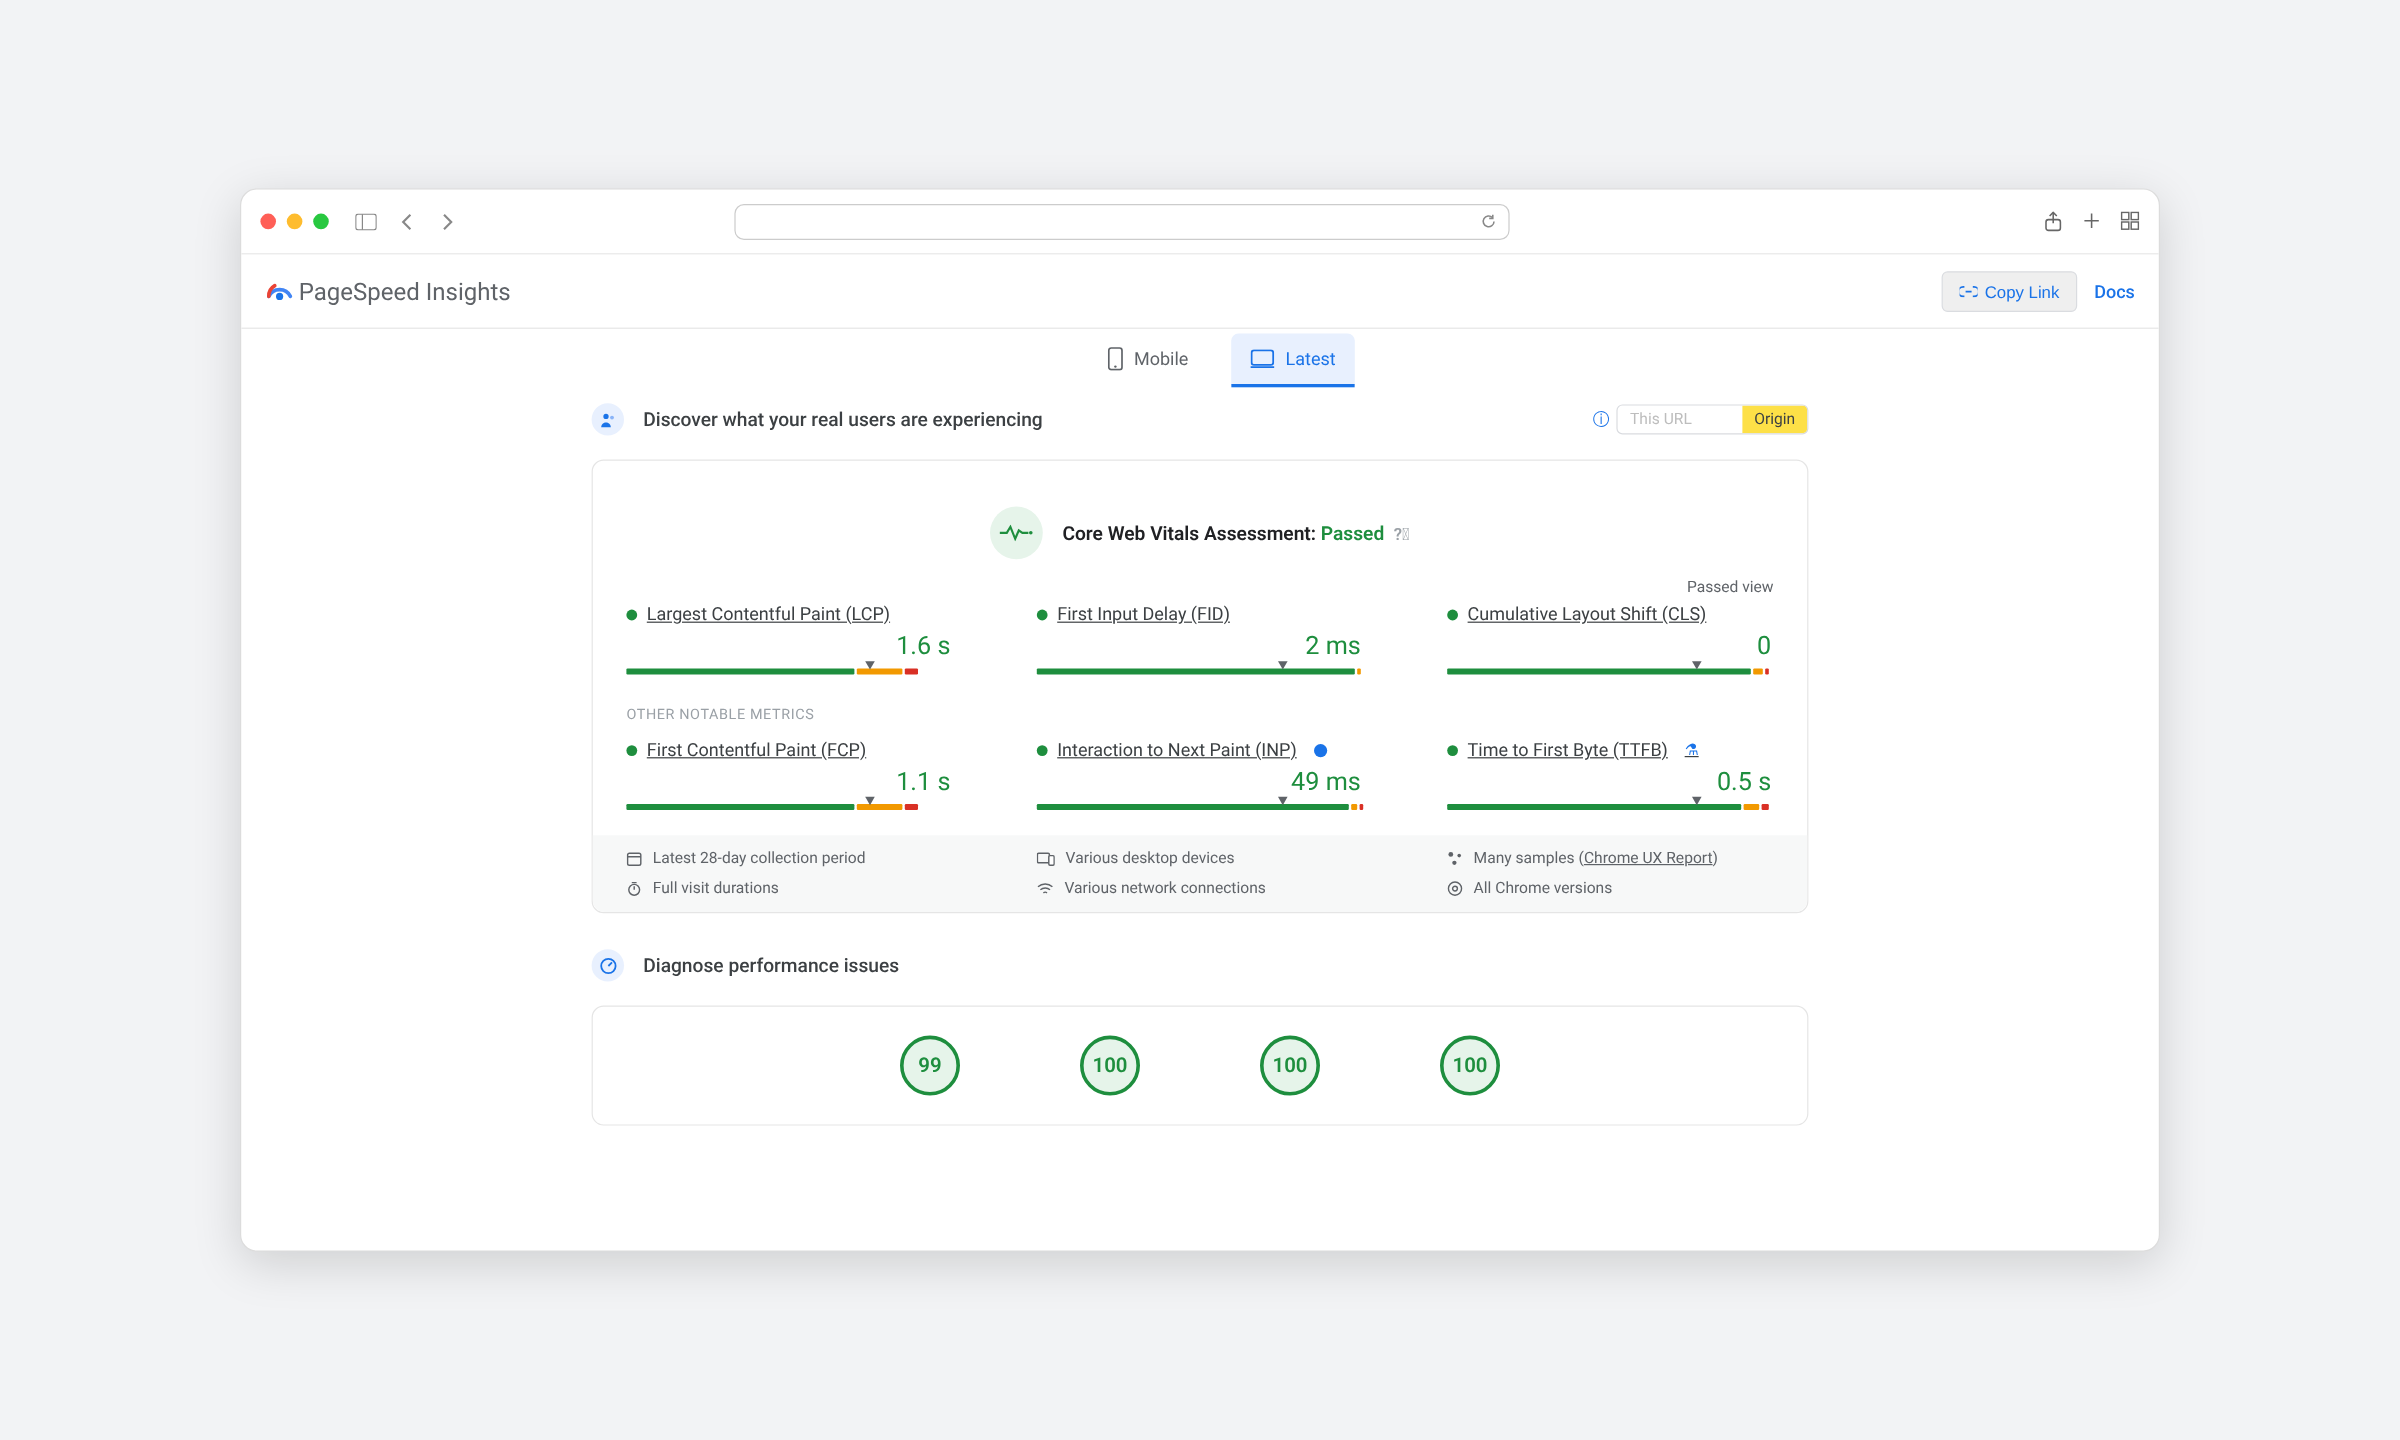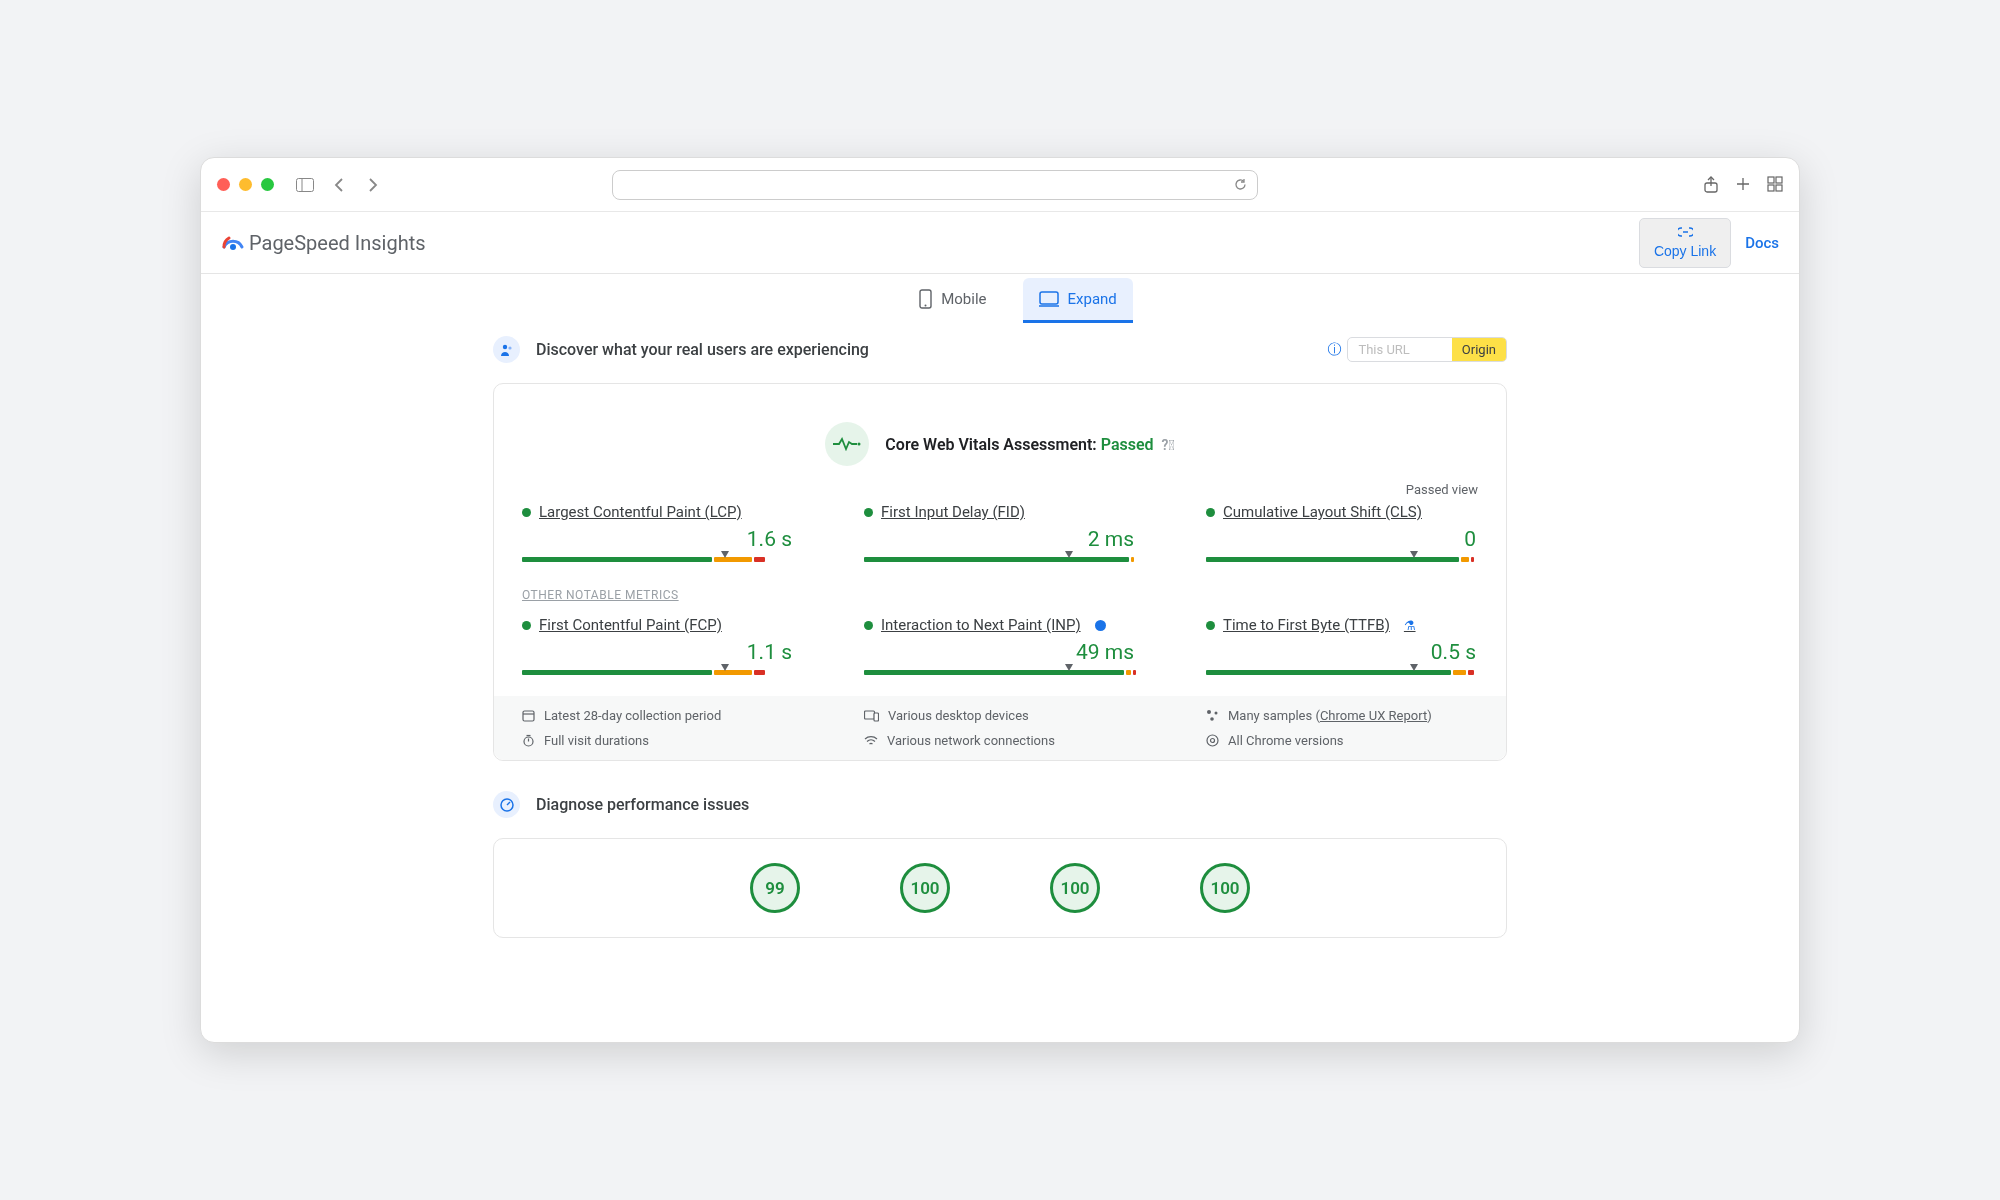--- a/index.html
+++ b/index.html
@@ -71,7 +71,6 @@
   align-items: center;
   gap: 6px;
   cursor: pointer;
-  flex-direction: column;
 }
 .docs-link { color: #1a73e8; font-size: 15px; font-weight: 500; cursor: pointer; }
 .tabs {

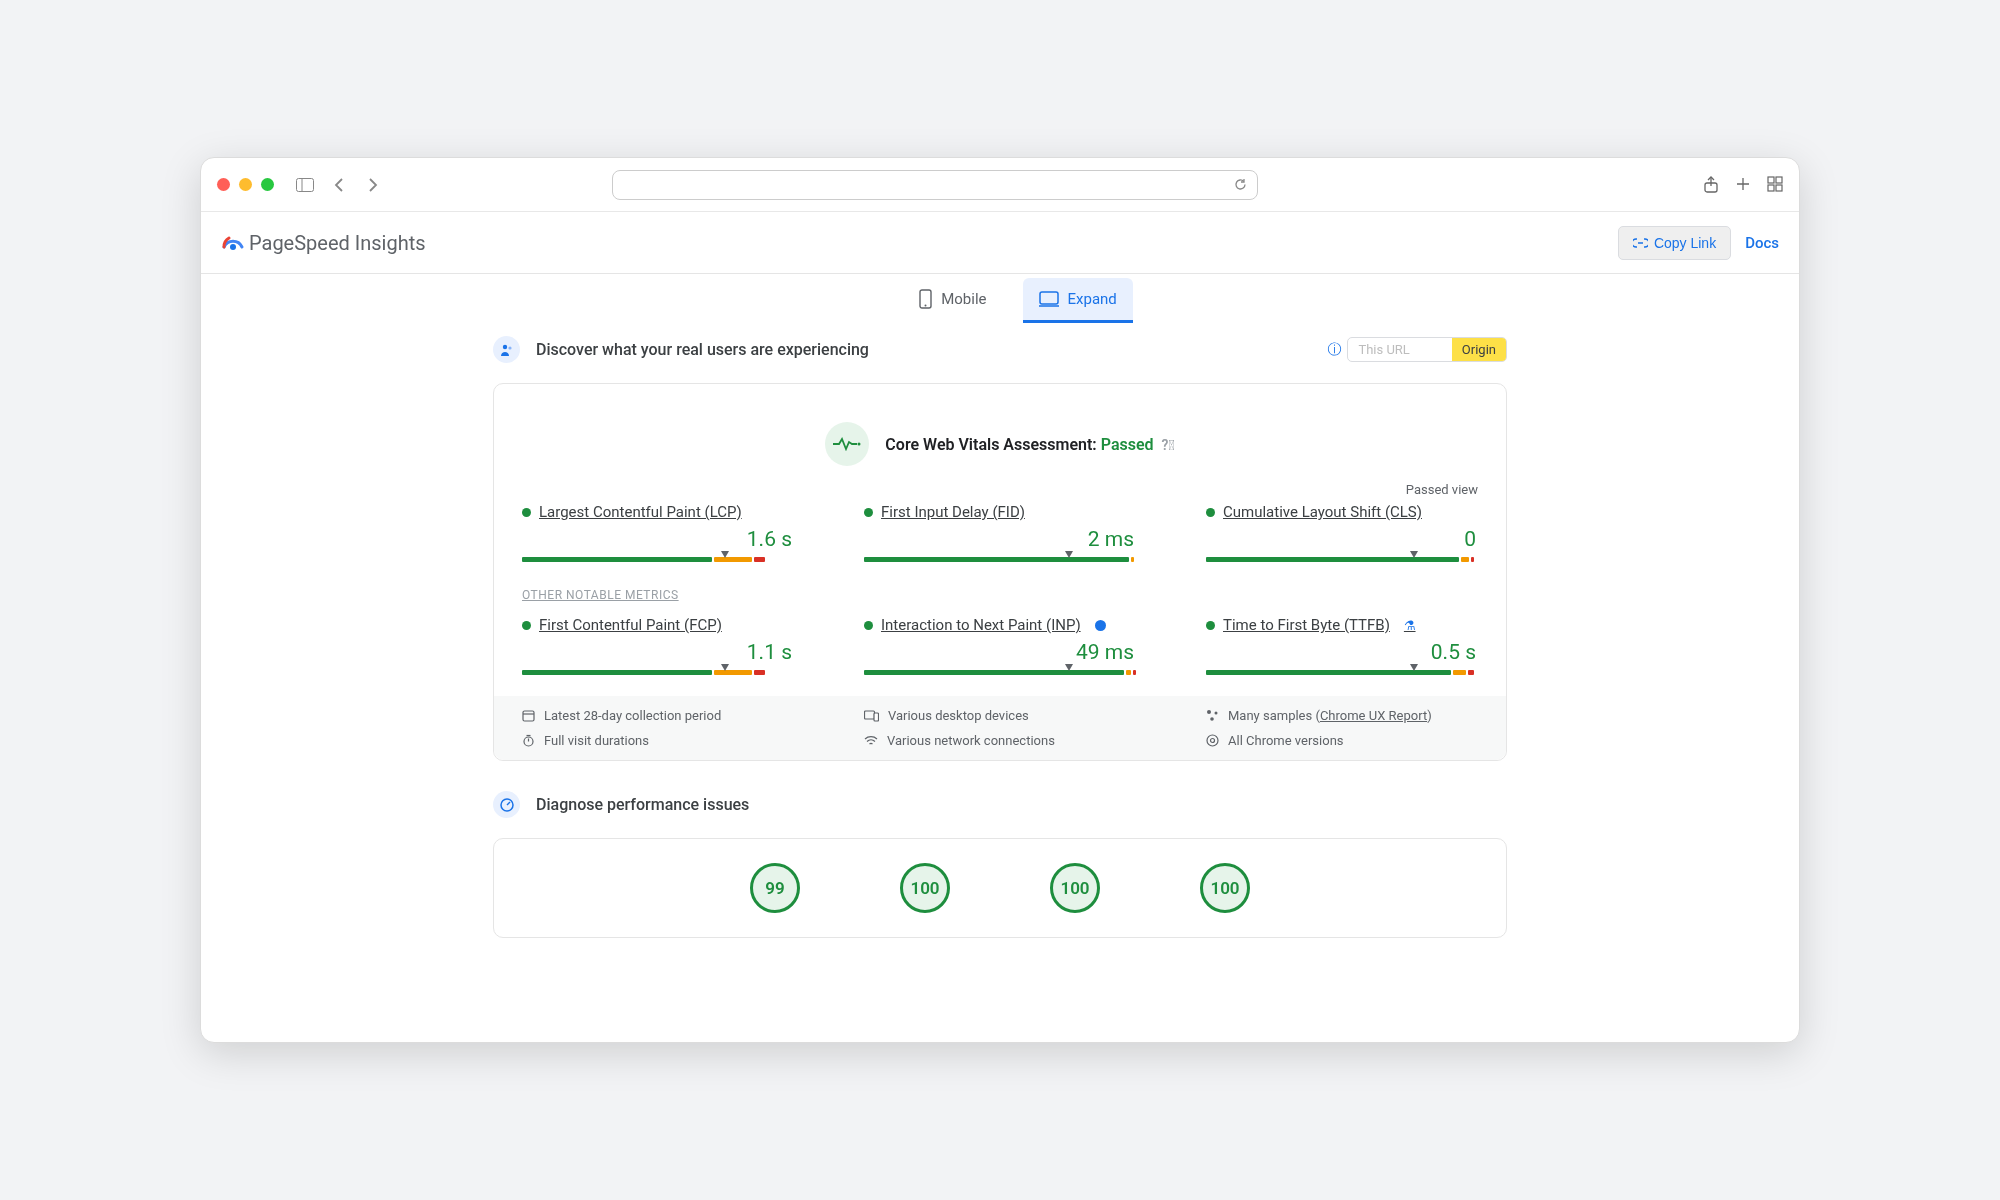--- a/index.html
+++ b/index.html
@@ -307,7 +307,7 @@
             <line x1="0" y1="15" x2="20" y2="15" stroke="#1a73e8" stroke-width="1.5"></line>
           </svg>
       </span>
-      <span>Expand</span>
+      <span>Latest</span>
     </div>
   </div>
 

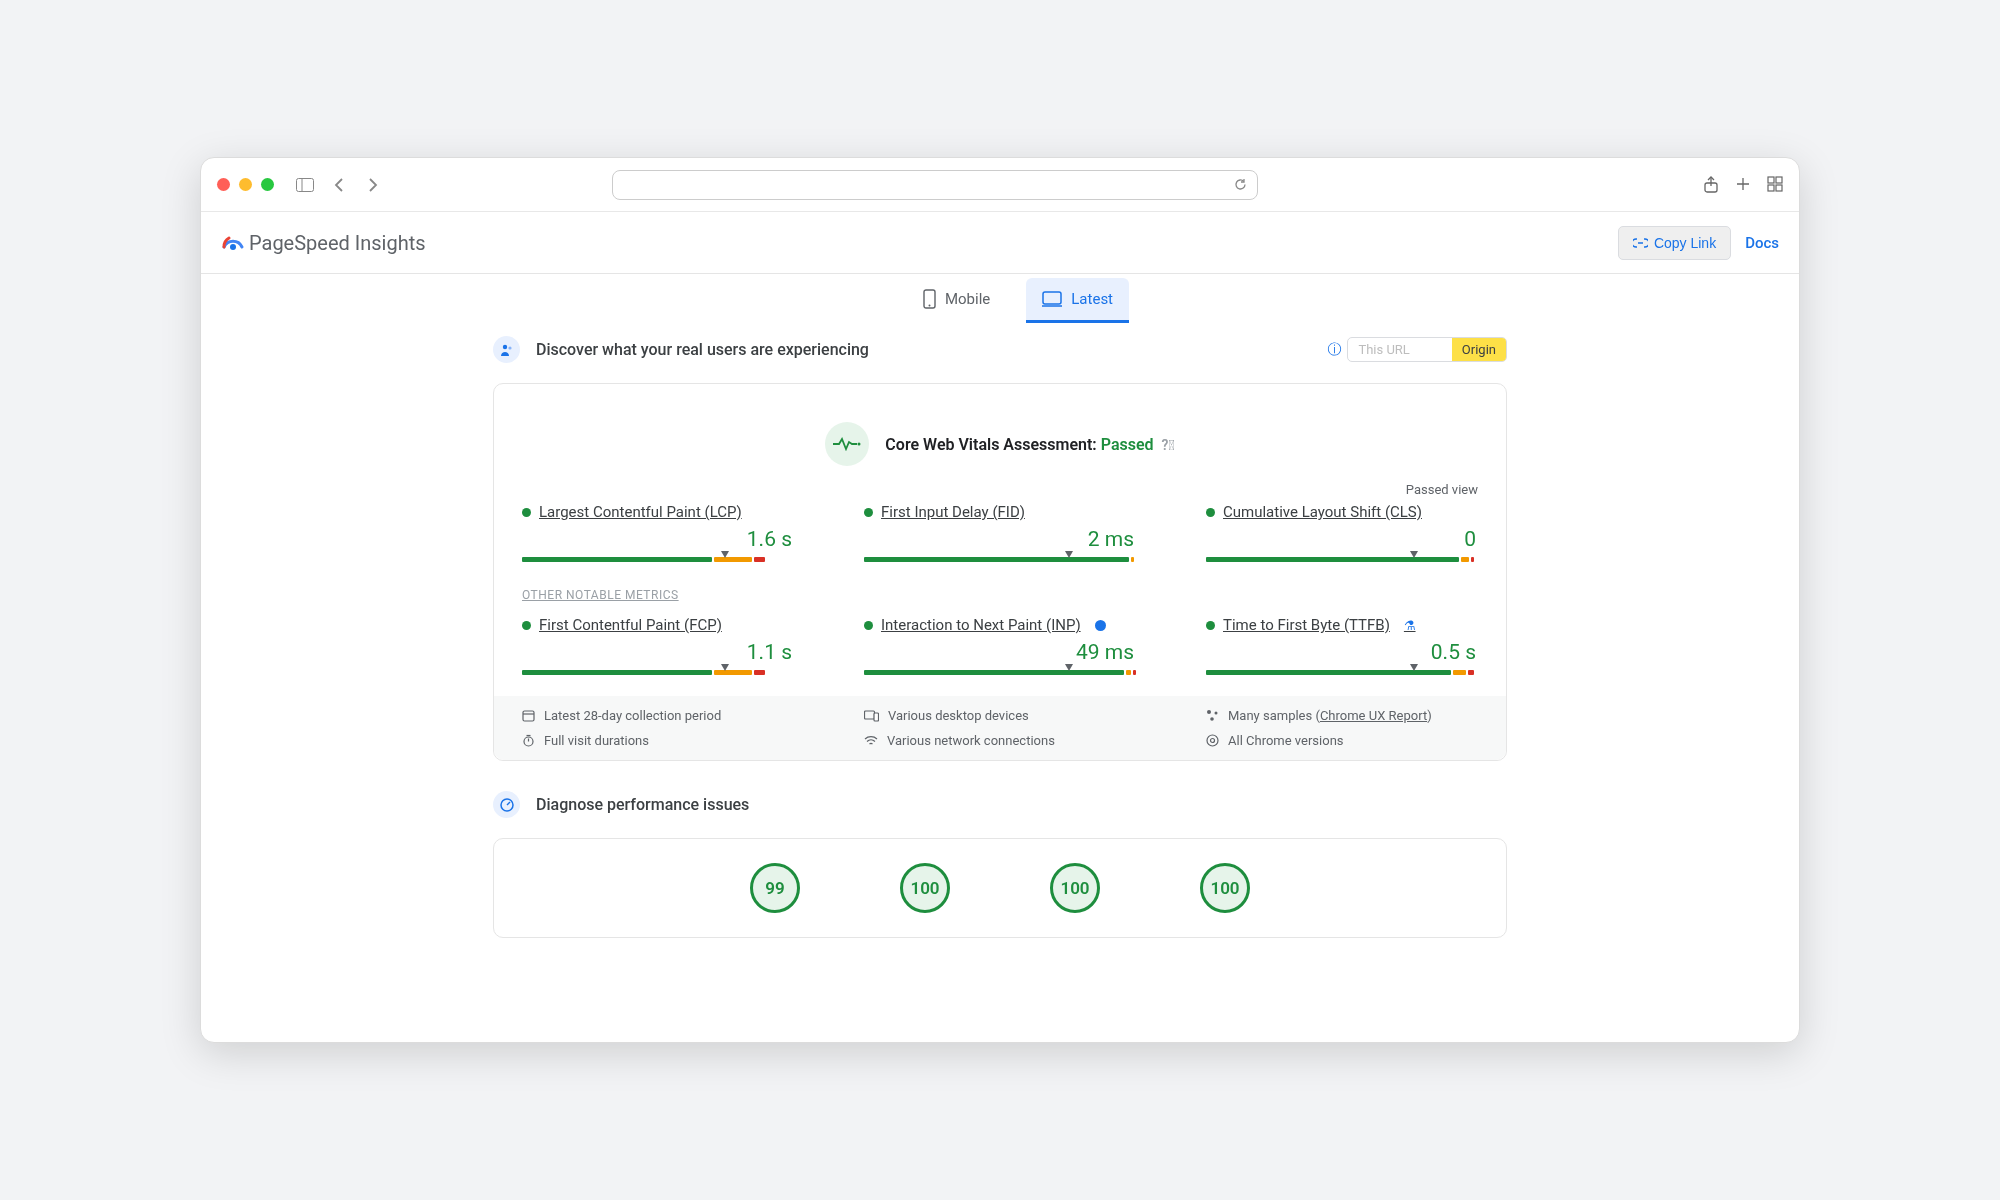--- a/index.html
+++ b/index.html
@@ -174,7 +174,7 @@
   border-right: 4px solid transparent;
   border-top: 7px solid #5f6368;
 }
-.subhead { font-size: 12px; color: #9aa0a6; letter-spacing: 0.5px; margin: 23px 0 14px; text-decoration: underline; }
+.subhead { font-size: 12px; color: #9aa0a6; letter-spacing: 0.5px; margin: 23px 0 14px; }
 .badge-icon { margin-left: 6px; }
 .summary-strip {
   background: #f7f8f8;

